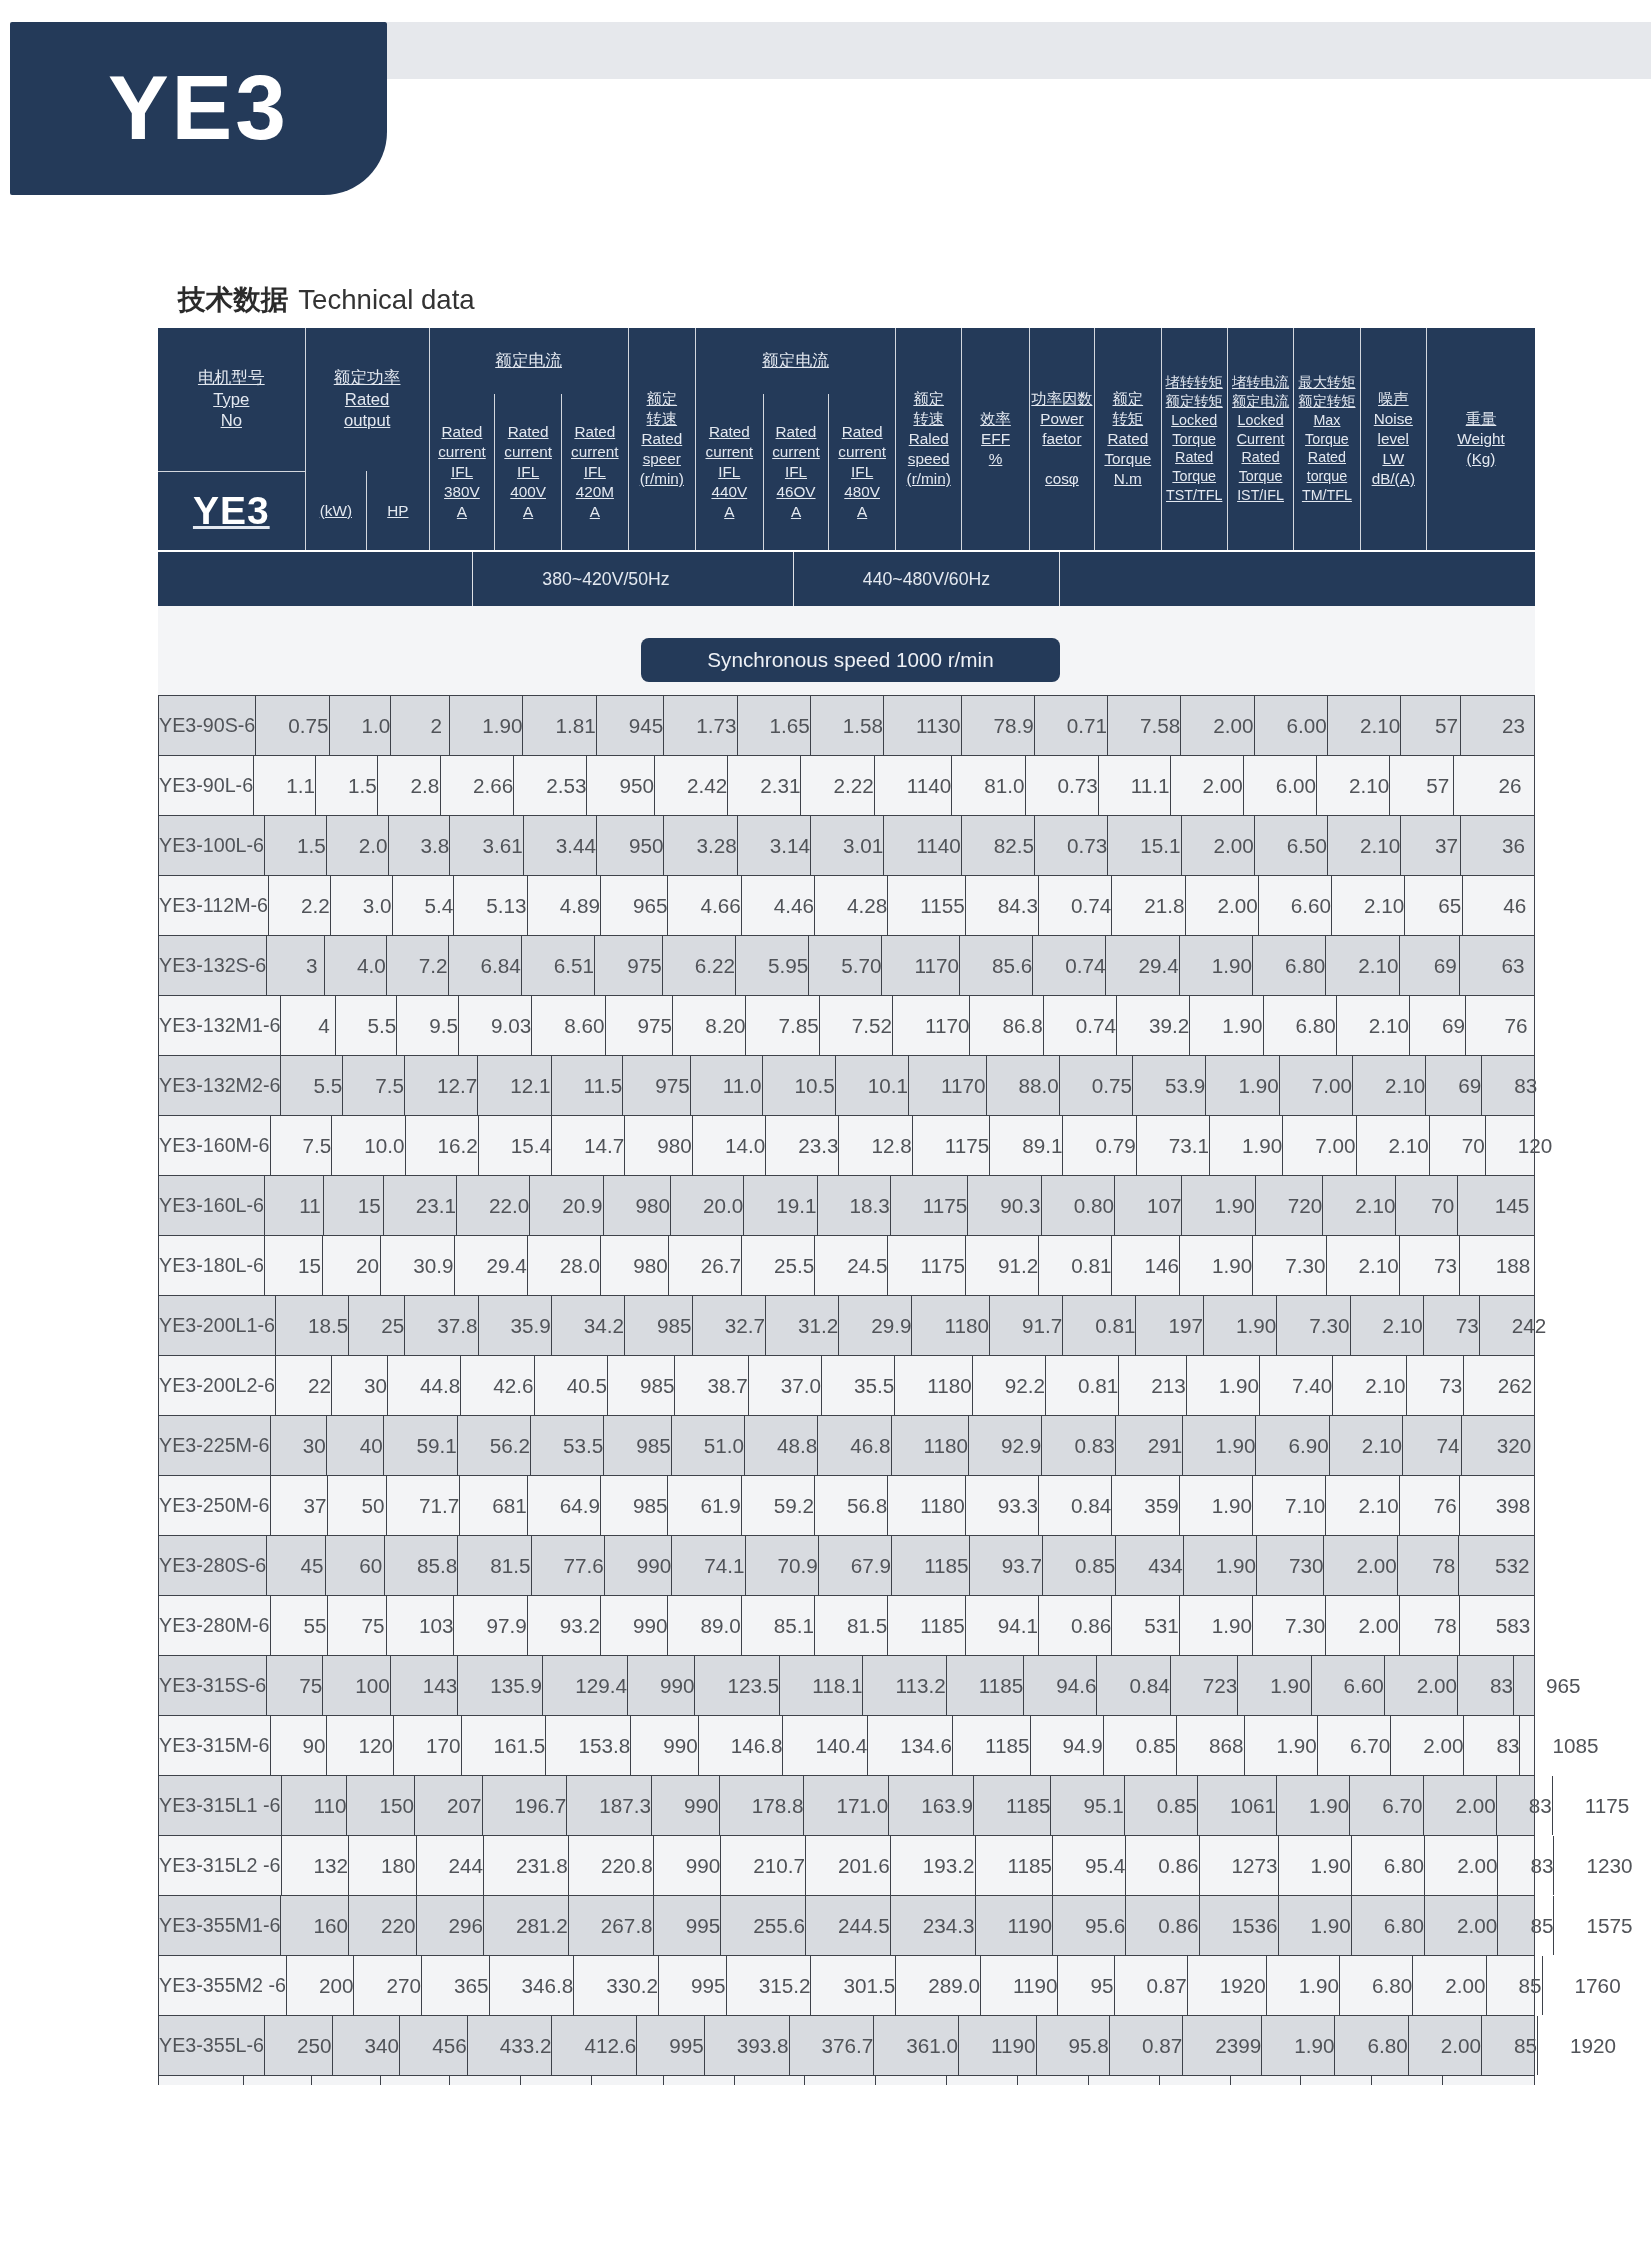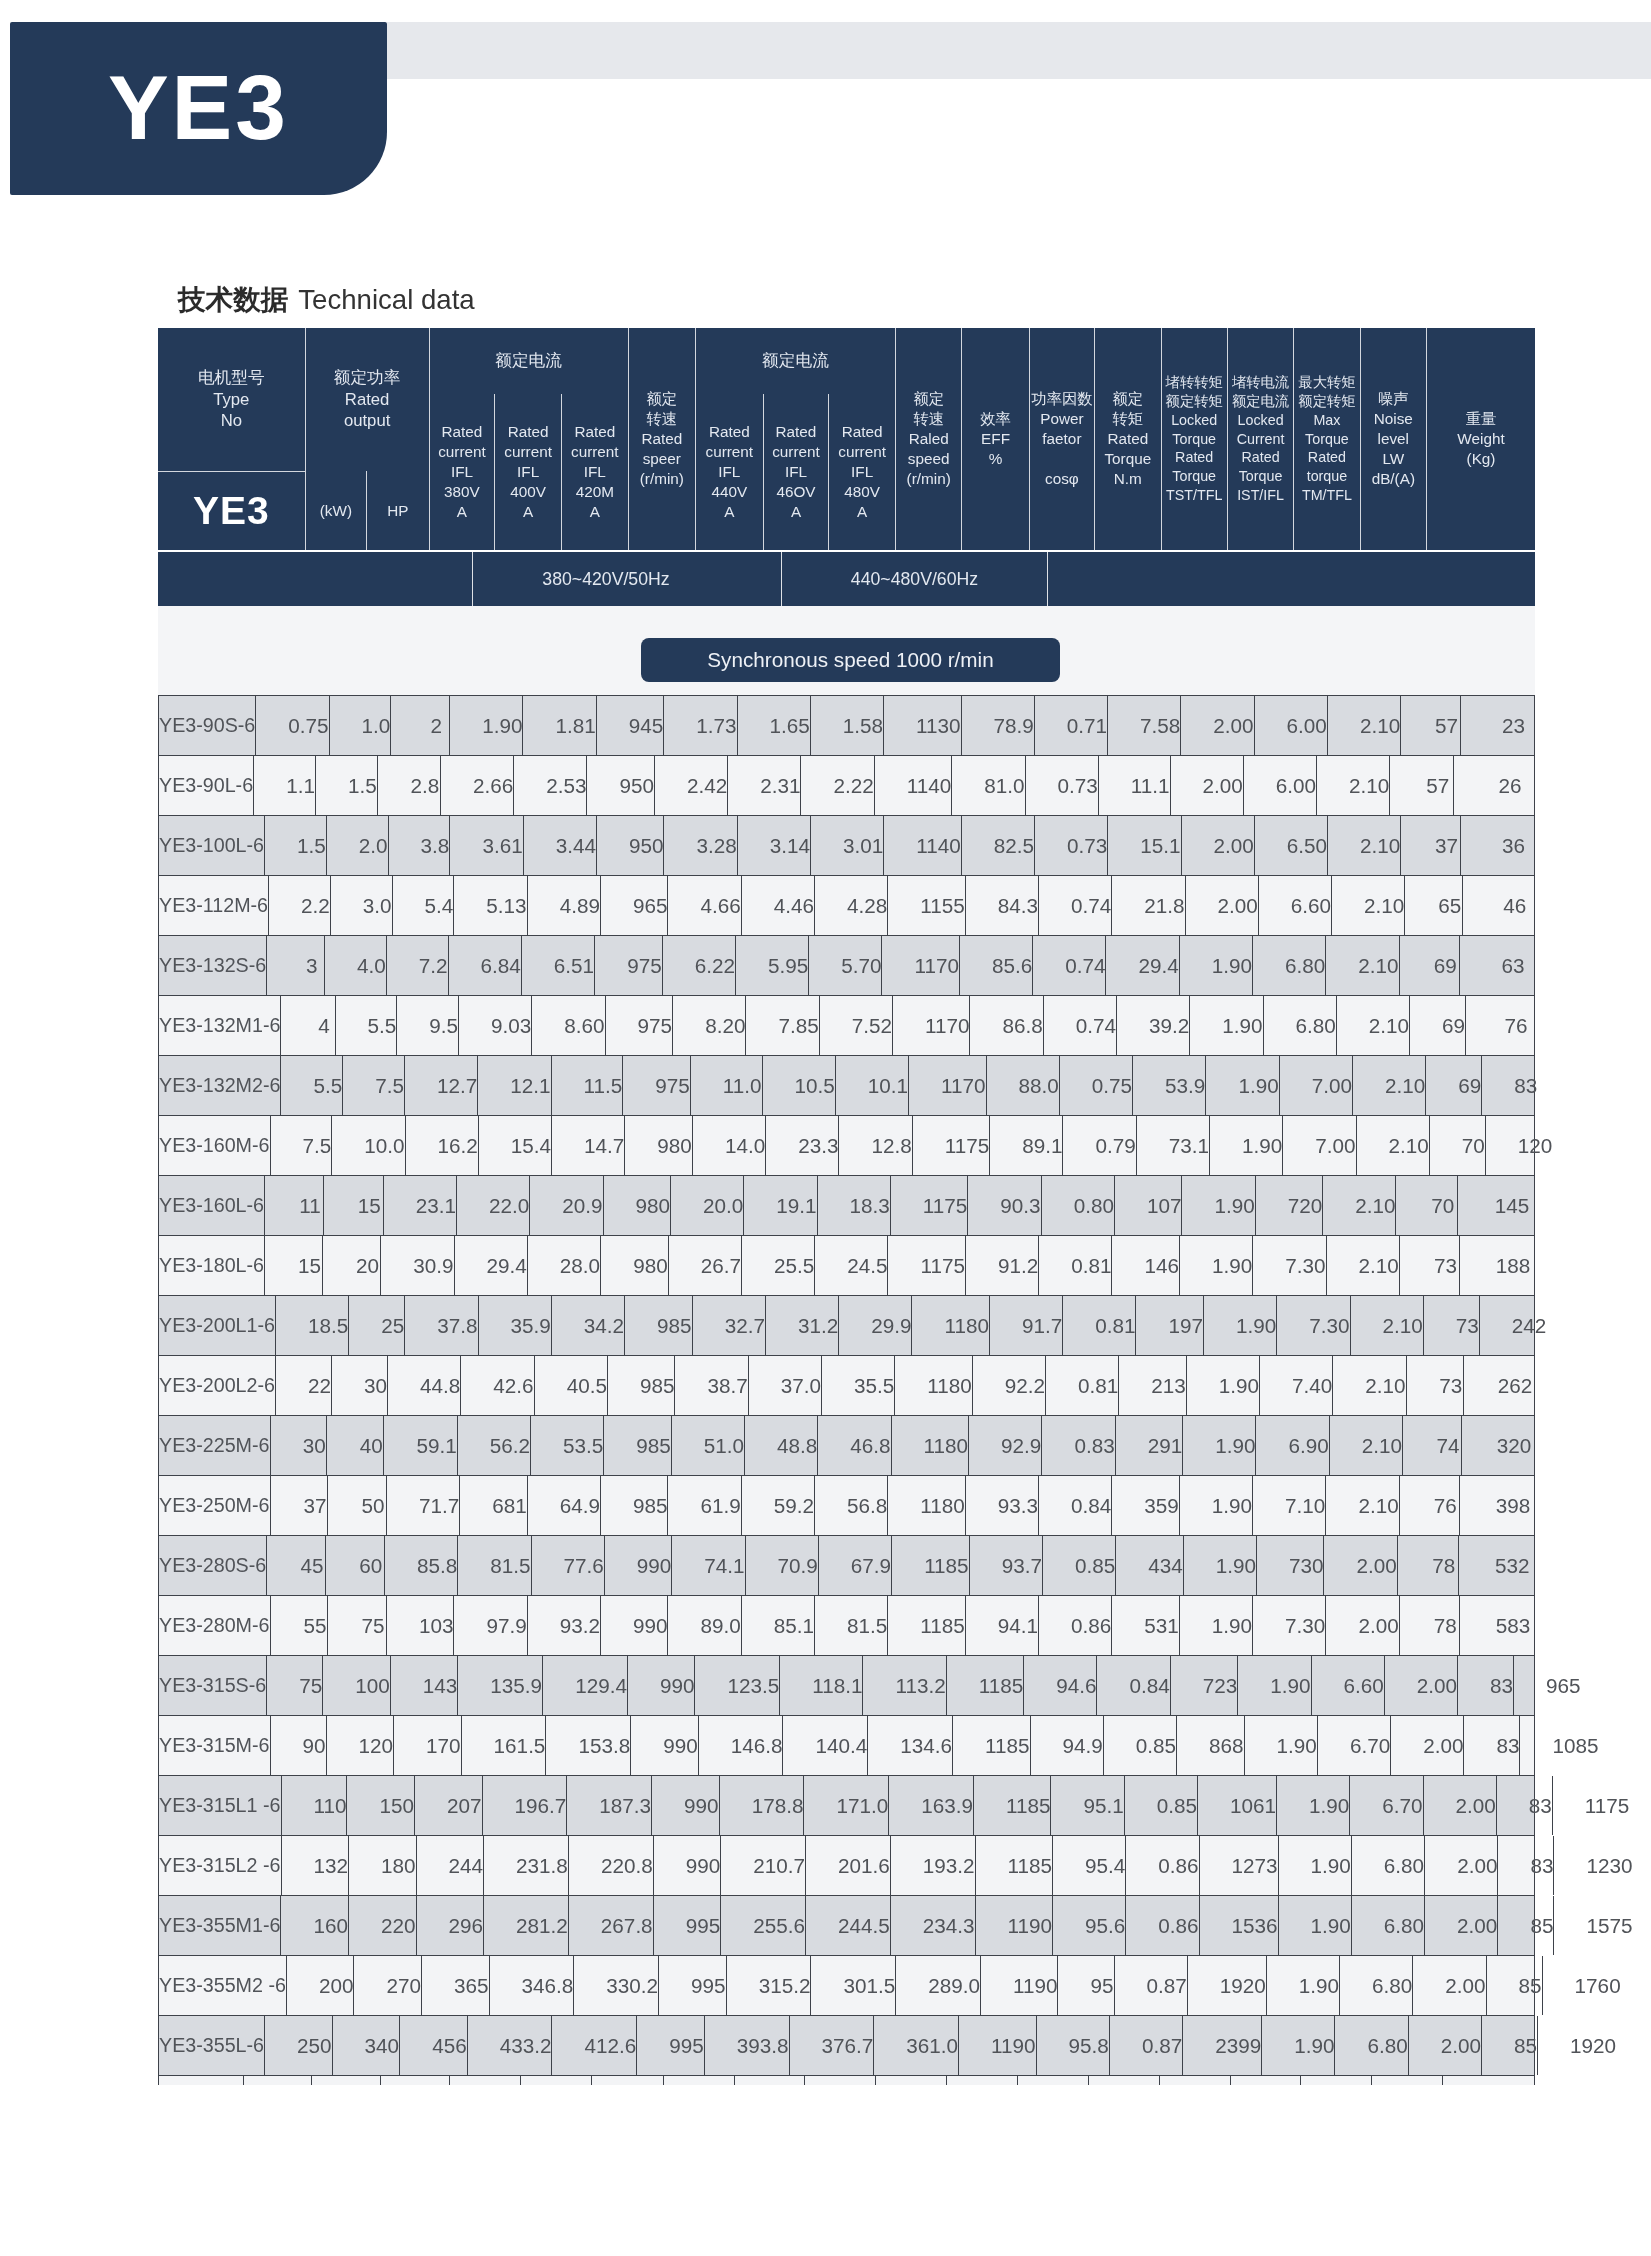--- a/index.html
+++ b/index.html
@@ -21,7 +21,7 @@
   .table{position:absolute;left:158px;top:328px;width:1377px;}
 
   
-  .thead{display:flex;height:222px;background:#243a59;color:#e3e8f0;}
+  .thead{display:flex;height:222px;background:#243a59;color:#e3e8f0;text-decoration:underline;}
   .hcol,.hgroup{display:flex;flex-direction:column;box-sizing:border-box;}
   .hcol+.hcol,.hcol+.hgroup,.hgroup+.hcol,.hgroup+.hgroup{border-left:1px solid rgba(255,255,255,.8);}
   .hrow{display:flex;flex:1;}

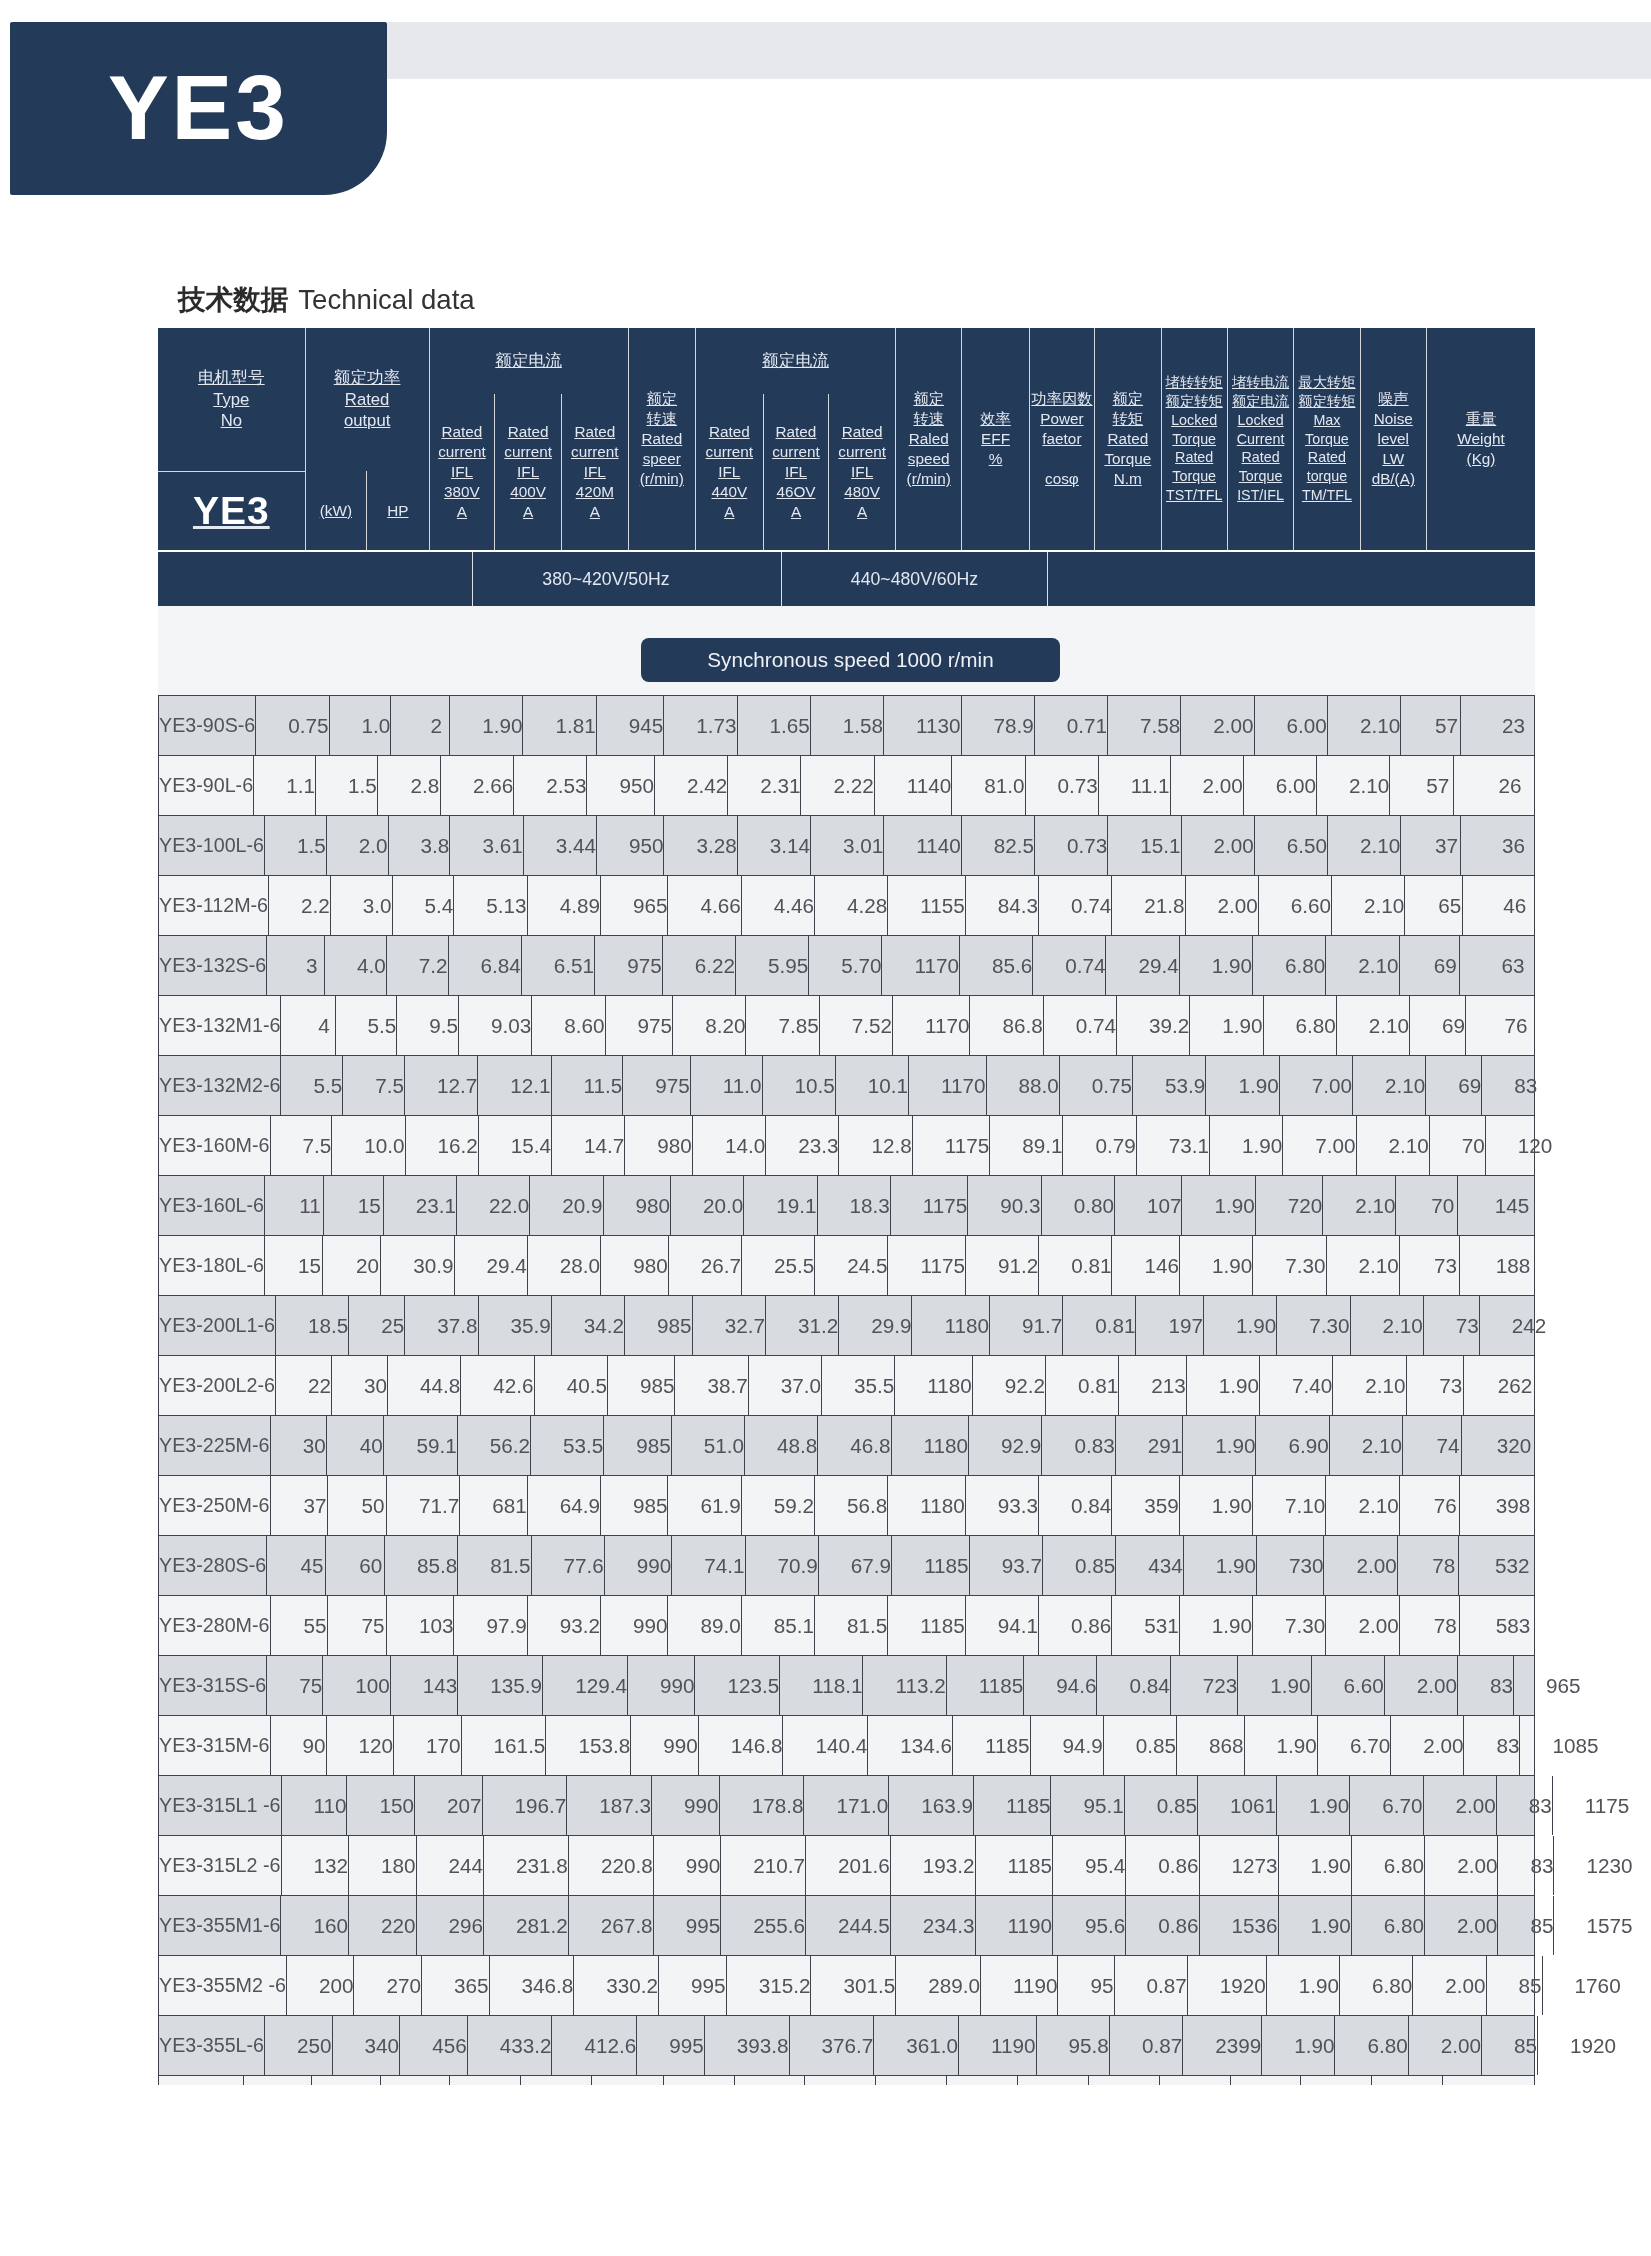--- a/index.html
+++ b/index.html
@@ -39,7 +39,7 @@
   .band{display:flex;height:56px;background:#243a59;color:#e3e8f0;border-top:2px solid #ffffff;box-sizing:border-box;gap:42px;}
   .band .seg{display:flex;align-items:center;justify-content:center;font-size:17.7px;box-sizing:border-box;}
   .band .seg.bordered{border-left:1px solid rgba(255,255,255,.85);}
-  .band .seg.end{border-right:1px solid rgba(255,255,255,.85);}
+  .band .seg.end{border-right:1px solid rgba(255,255,255,.85);margin-left:12px;}
 
   
   .gap-strip{position:relative;height:89px;background:#f4f5f7;}

